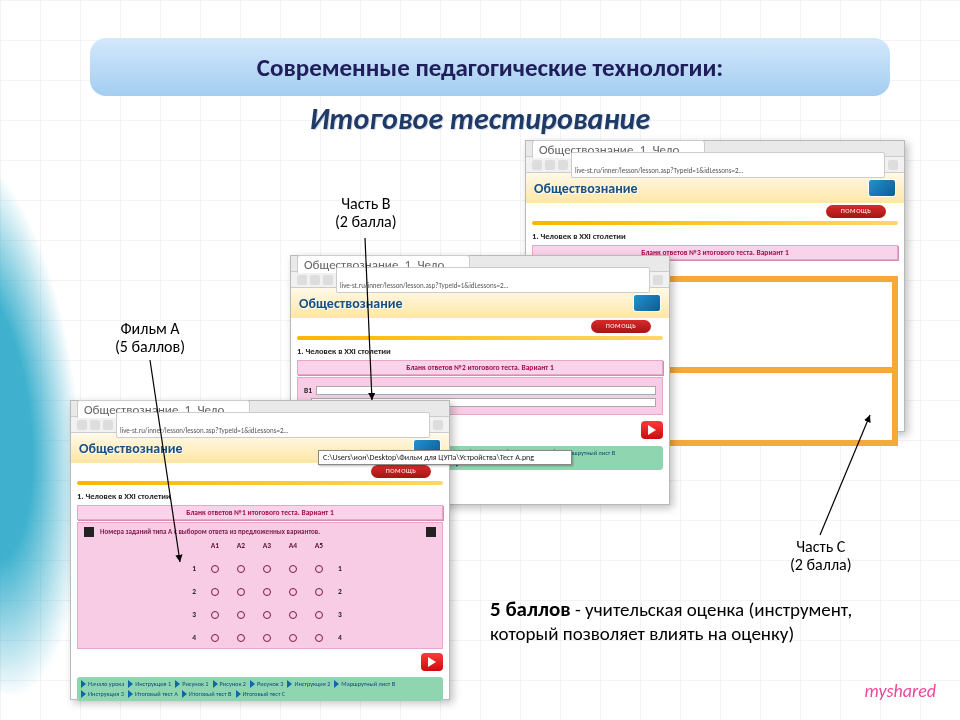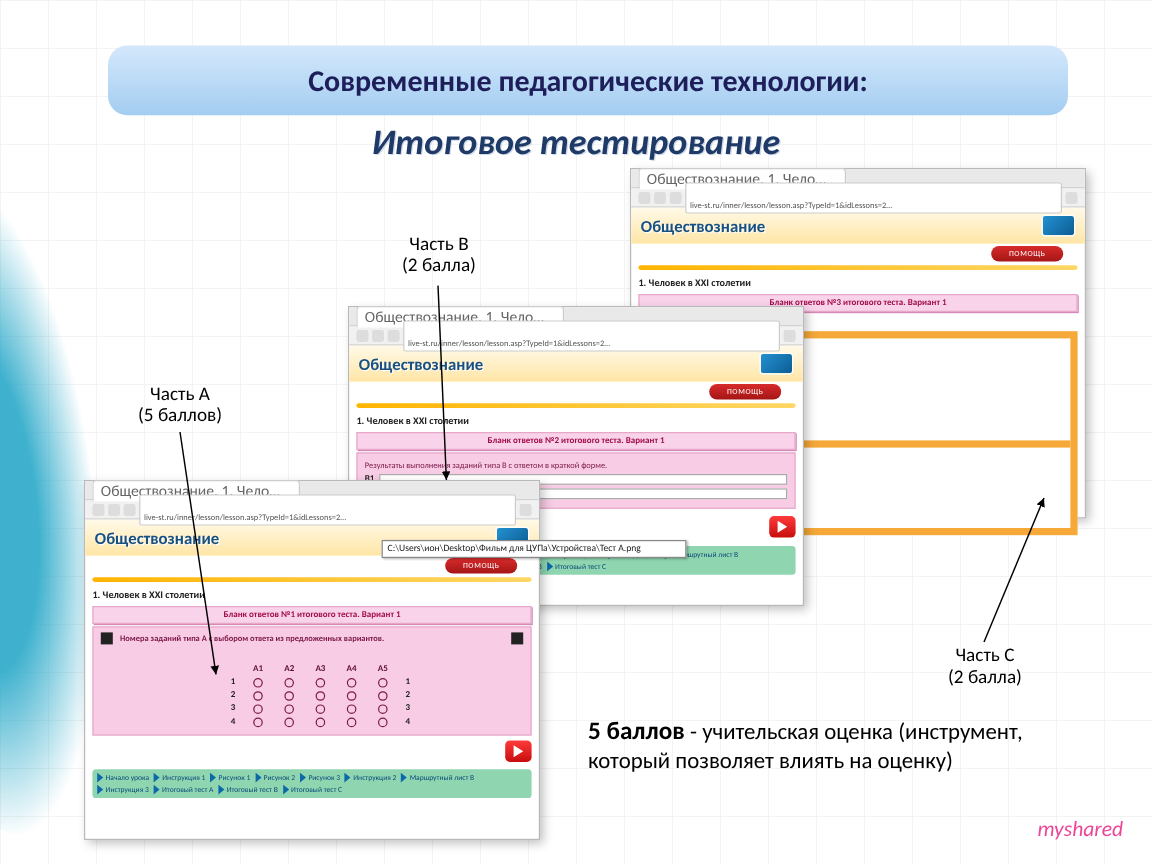--- a/index.html
+++ b/index.html
@@ -525,7 +525,7 @@
     <span>(2 балла)</span>
 </div>
 <div class="callout" style="left:115px; top:320px;">
-  <span>Часть А</span>
+  <span>Фильм А</span>
     <span>(5 баллов)</span>
 </div>
 <div class="callout" style="left:790px; top:538px;">

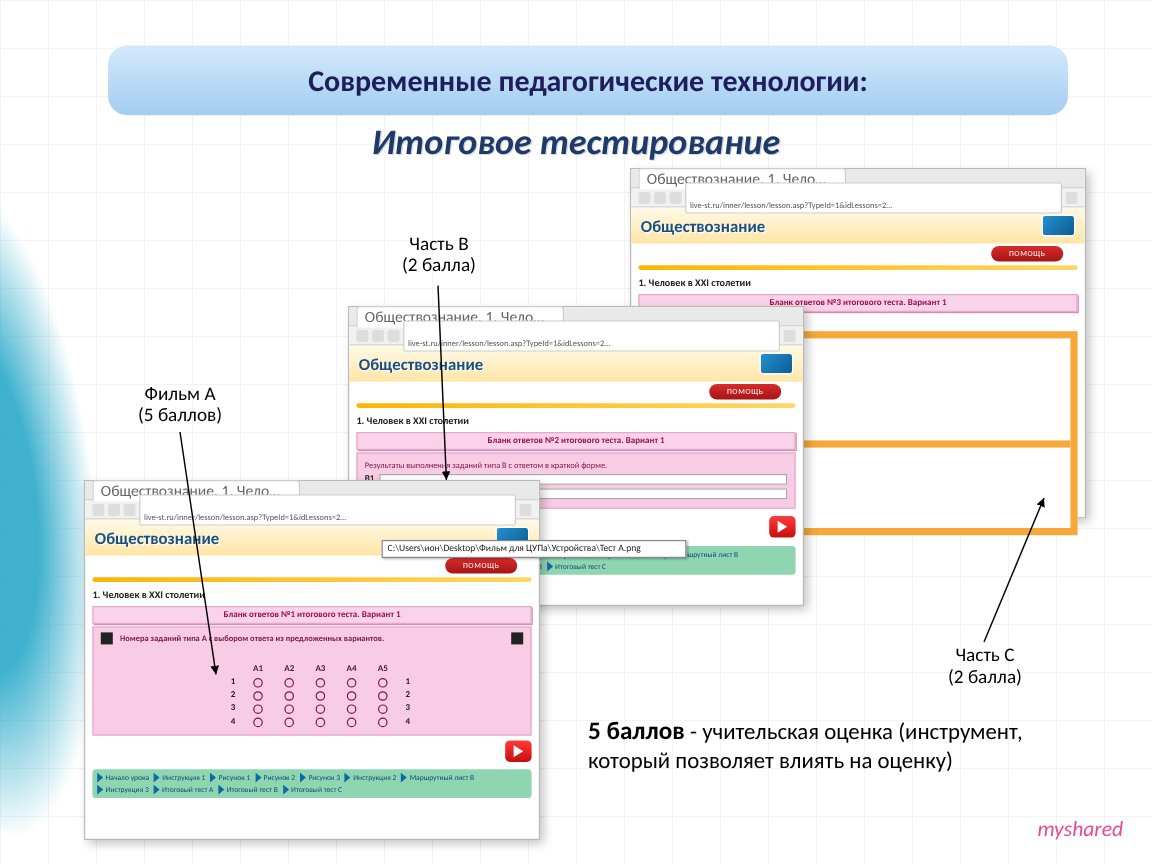--- a/index.html
+++ b/index.html
@@ -337,7 +337,6 @@
   <div class="topic-line">1. Человек в XXI столетии</div>
   <div class="blank-title">Бланк ответов №2 итогового теста. Вариант 1</div>
   <div class="pink-zone-b">
-    <div>Результаты выполнения заданий типа B с ответом в краткой форме.</div>
     <div class="bline">
       <span class="lab">B1</span>
       <input style="">

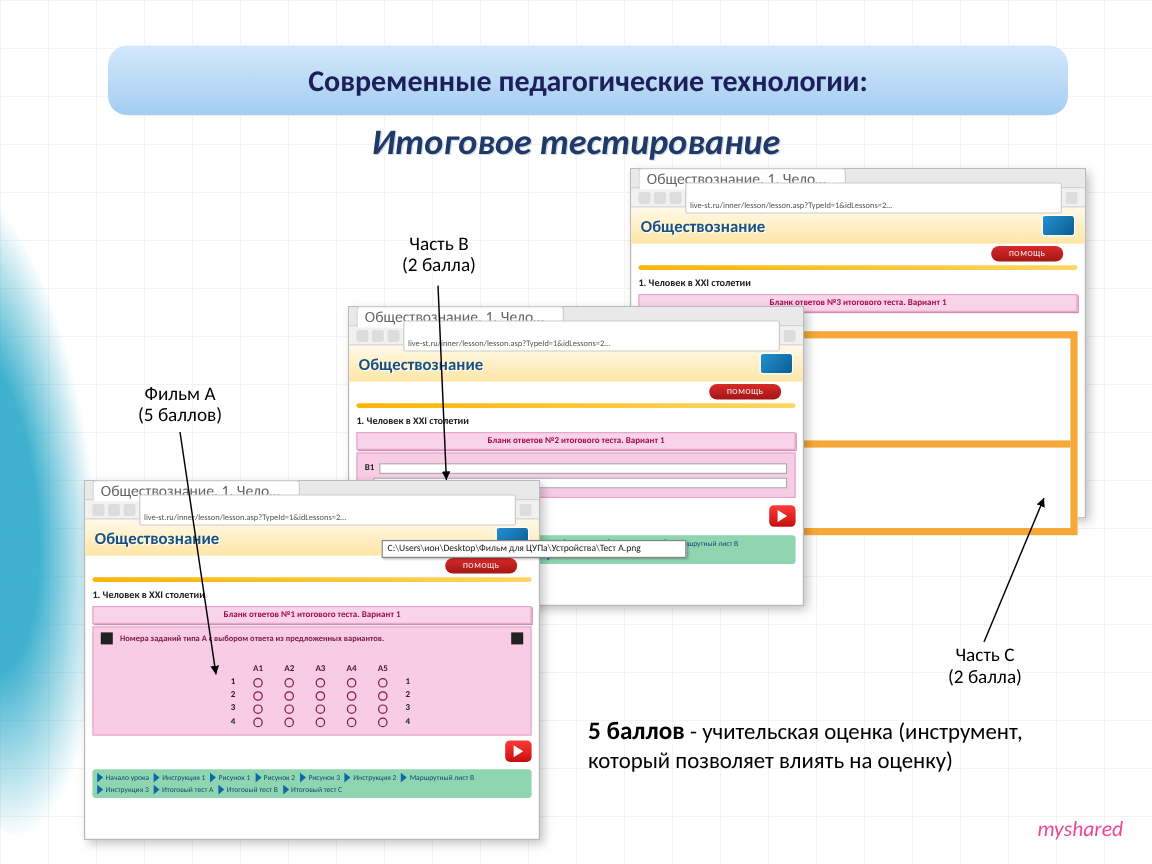--- a/index.html
+++ b/index.html
@@ -193,10 +193,10 @@
   .pink-zone-a .atop { display:flex; justify-content: space-between; align-items: flex-start; }
   .pink-zone-a .sq { width: 10px; height: 10px; background: #222; }
   .pink-zone-a .agrid {
-    margin-top: 16px;
+    margin-top: 4px;
     display: grid;
     grid-template-columns: 32px repeat(5, 26px) 18px;
-    gap: 2px 0;
+    gap: 14px 0;
     justify-content: center;
     align-items: center;
   }

